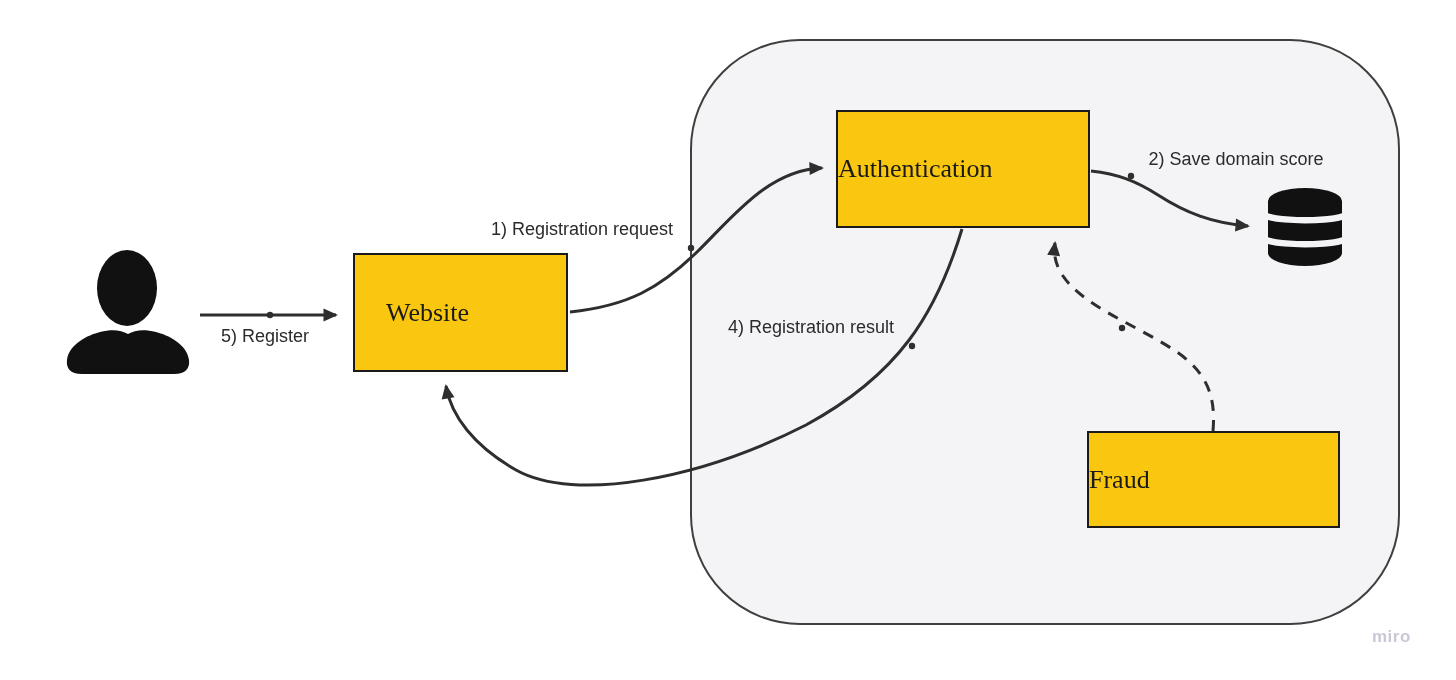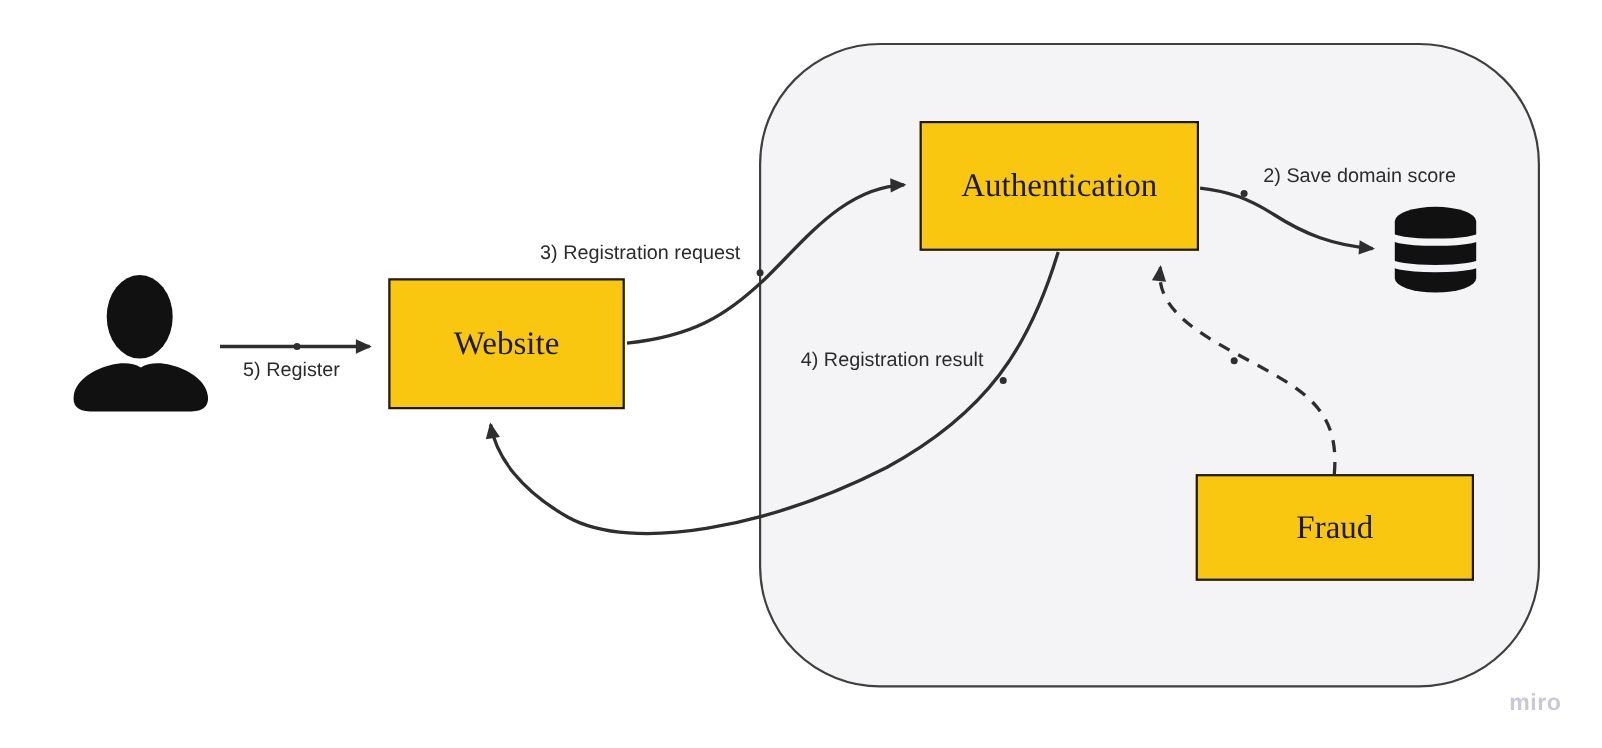--- a/index.html
+++ b/index.html
@@ -43,9 +43,8 @@
     box-sizing: border-box;
     display: flex;
     align-items: center;
-    justify-content: center;
     font-family: "Liberation Serif", "DejaVu Serif", serif;
-    font-size: 30px;
+    font-size: 26px;
     color: #1a1a1a;
     z-index: 3;
   }

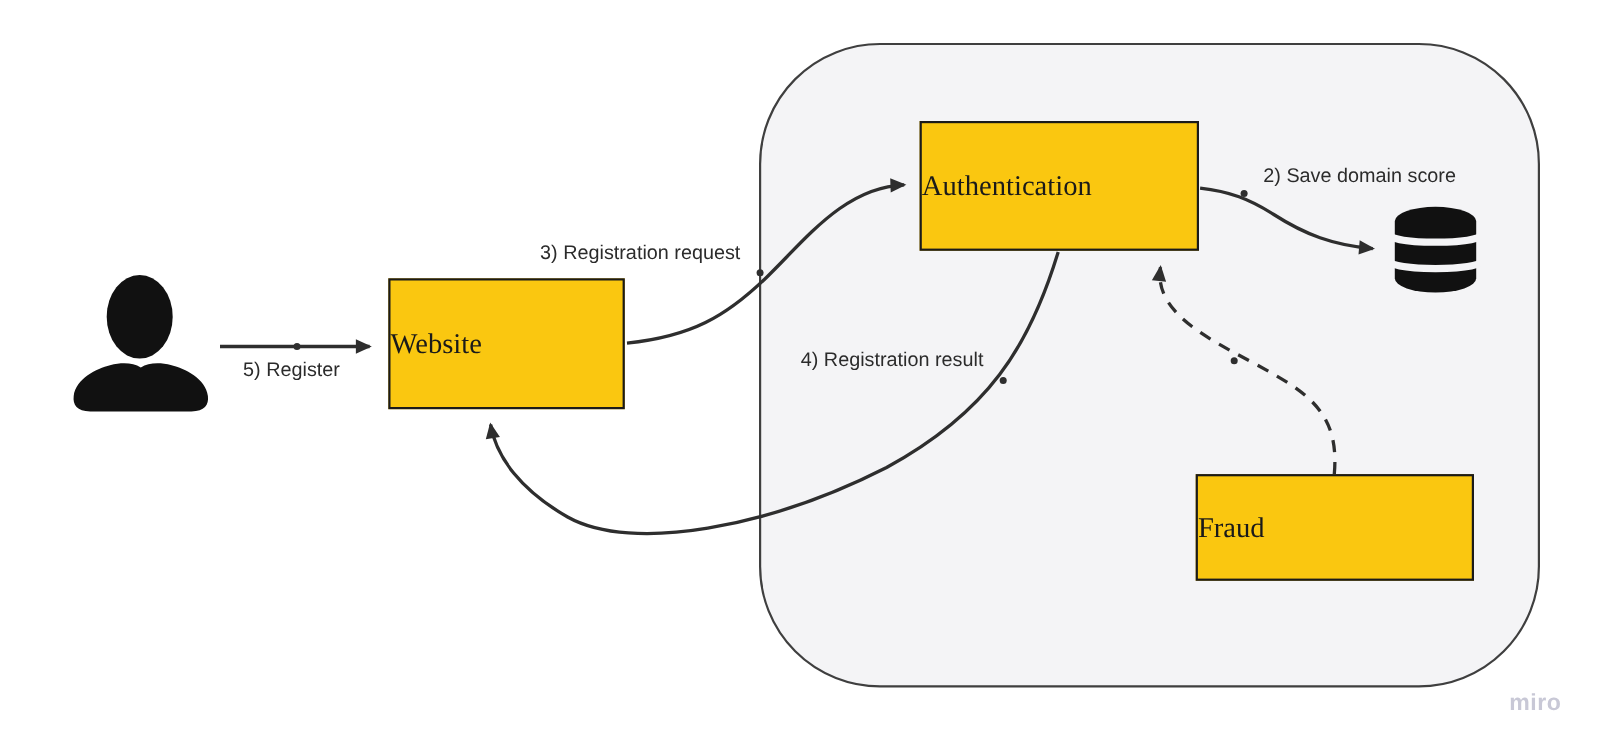--- a/index.html
+++ b/index.html
@@ -134,7 +134,7 @@
   </div>
 
   <div class="edge-label label-register">5) Register</div>
-  <div class="edge-label label-request">3) Registration request</div>
+  <div class="edge-label label-request">1) Registration request</div>
   <div class="edge-label label-score">2) Save domain score</div>
   <div class="edge-label label-result">4) Registration result</div>
 

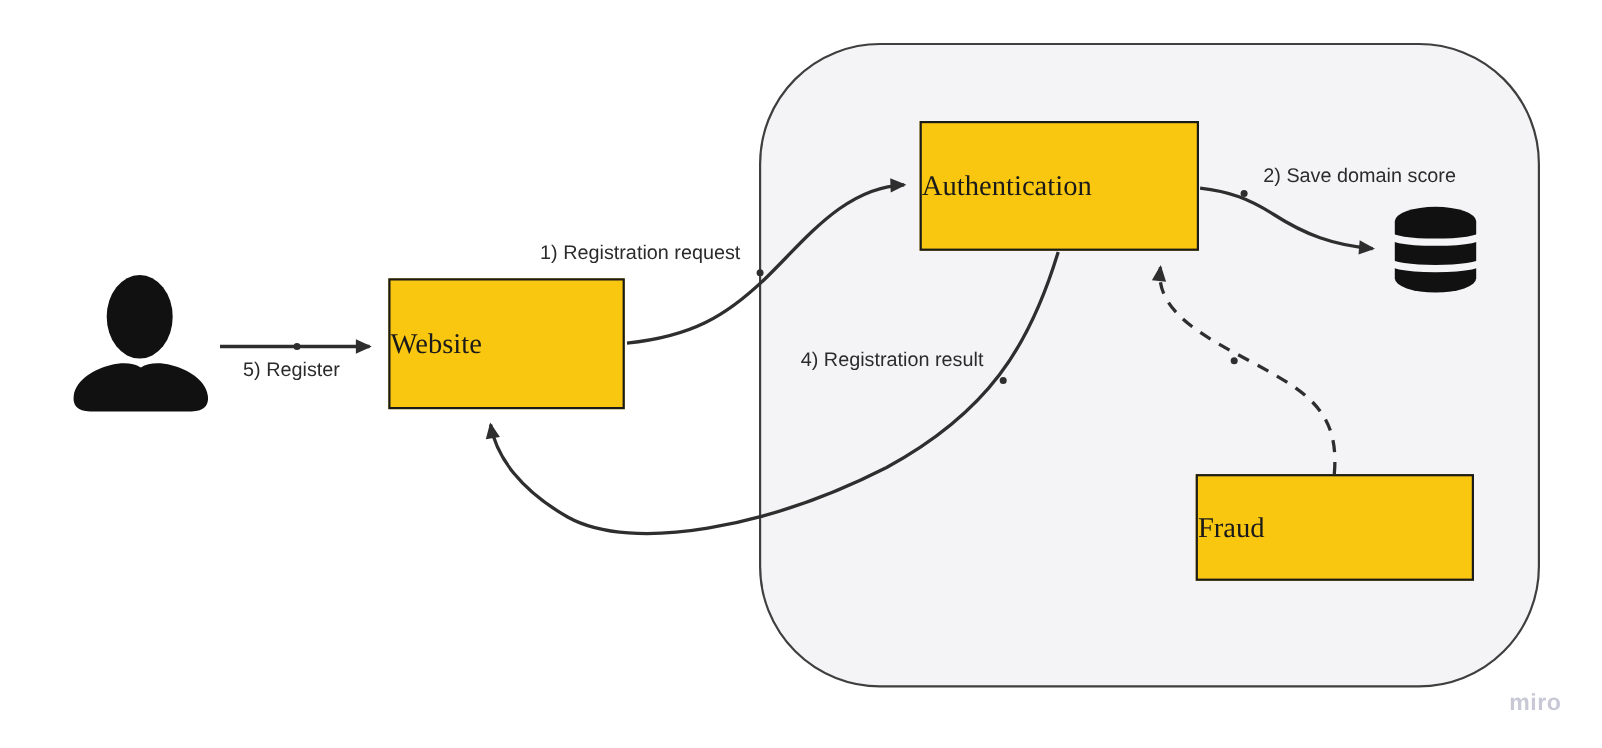--- a/index.html
+++ b/index.html
@@ -48,7 +48,7 @@
     color: #1a1a1a;
     z-index: 3;
   }
-  .node-website { left: 353px; top: 253px; width: 215px; height: 119px; }
+  .node-website { left: 353px; top: 253px; width: 215px; height: 119px; padding-left: 31px; }
   .node-auth    { left: 836px; top: 110px; width: 254px; height: 118px; }
   .node-fraud   { left: 1087px; top: 431px; width: 253px; height: 97px; }
   

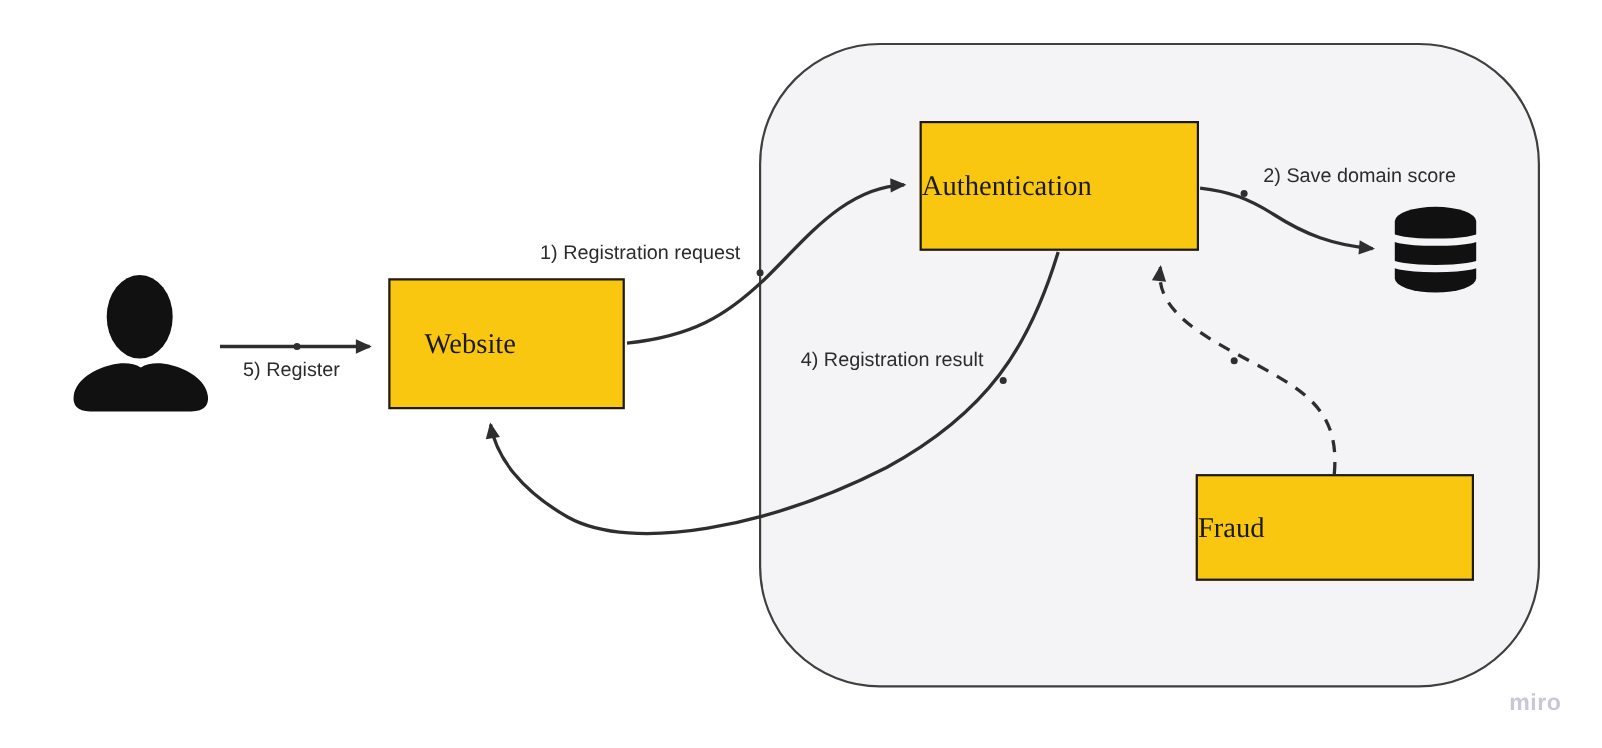--- a/index.html
+++ b/index.html
@@ -72,7 +72,7 @@
     position: absolute;
     left: 1372px;
     top: 627px;
-    font-size: 21px;
+    font-size: 17px;
     font-weight: 600;
     letter-spacing: 0.5px;
     color: #c8c8d6;

